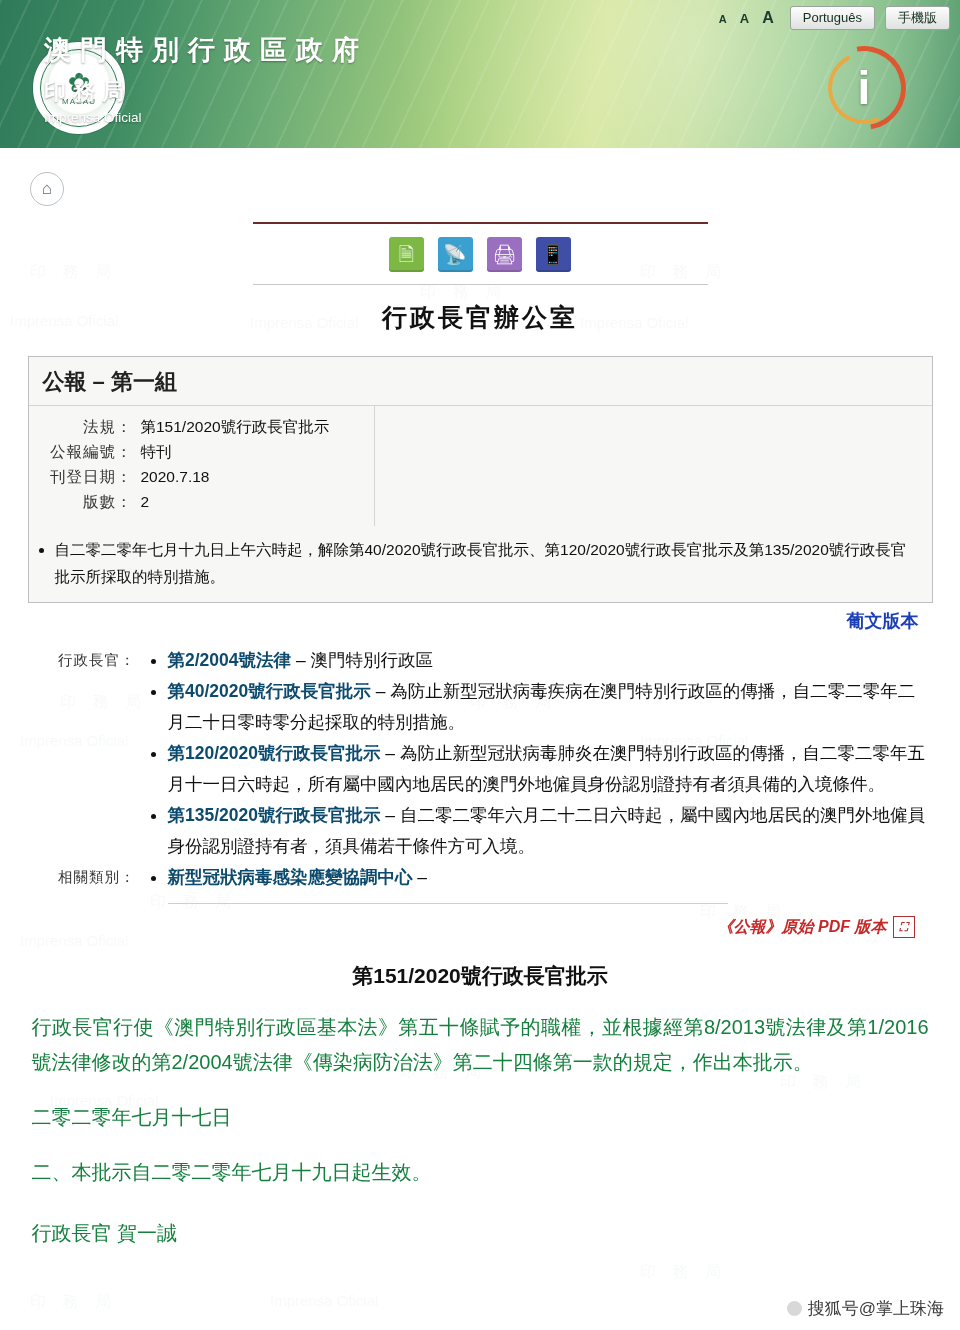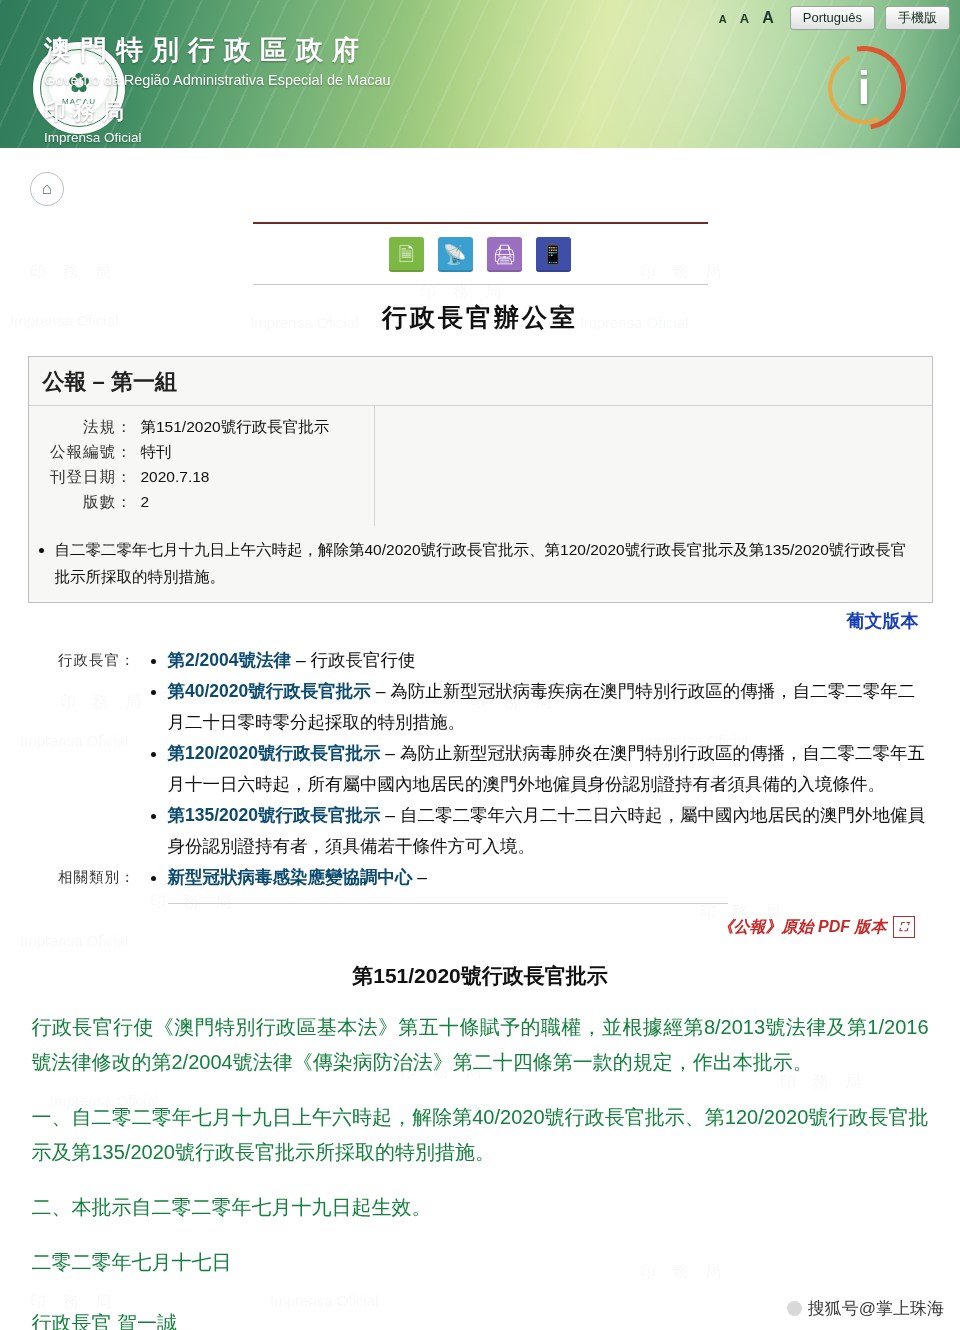--- a/index.html
+++ b/index.html
@@ -241,7 +241,6 @@
 
     <div class="titles">
       <div class="t-zh1">澳門特別行政區政府</div>
-      <div class="t-pt1">Governo da Região Administrativa Especial de Macau</div>
       <div class="t-zh2">印務局</div>
       <div class="t-pt2">Imprensa Oficial</div>
     </div>

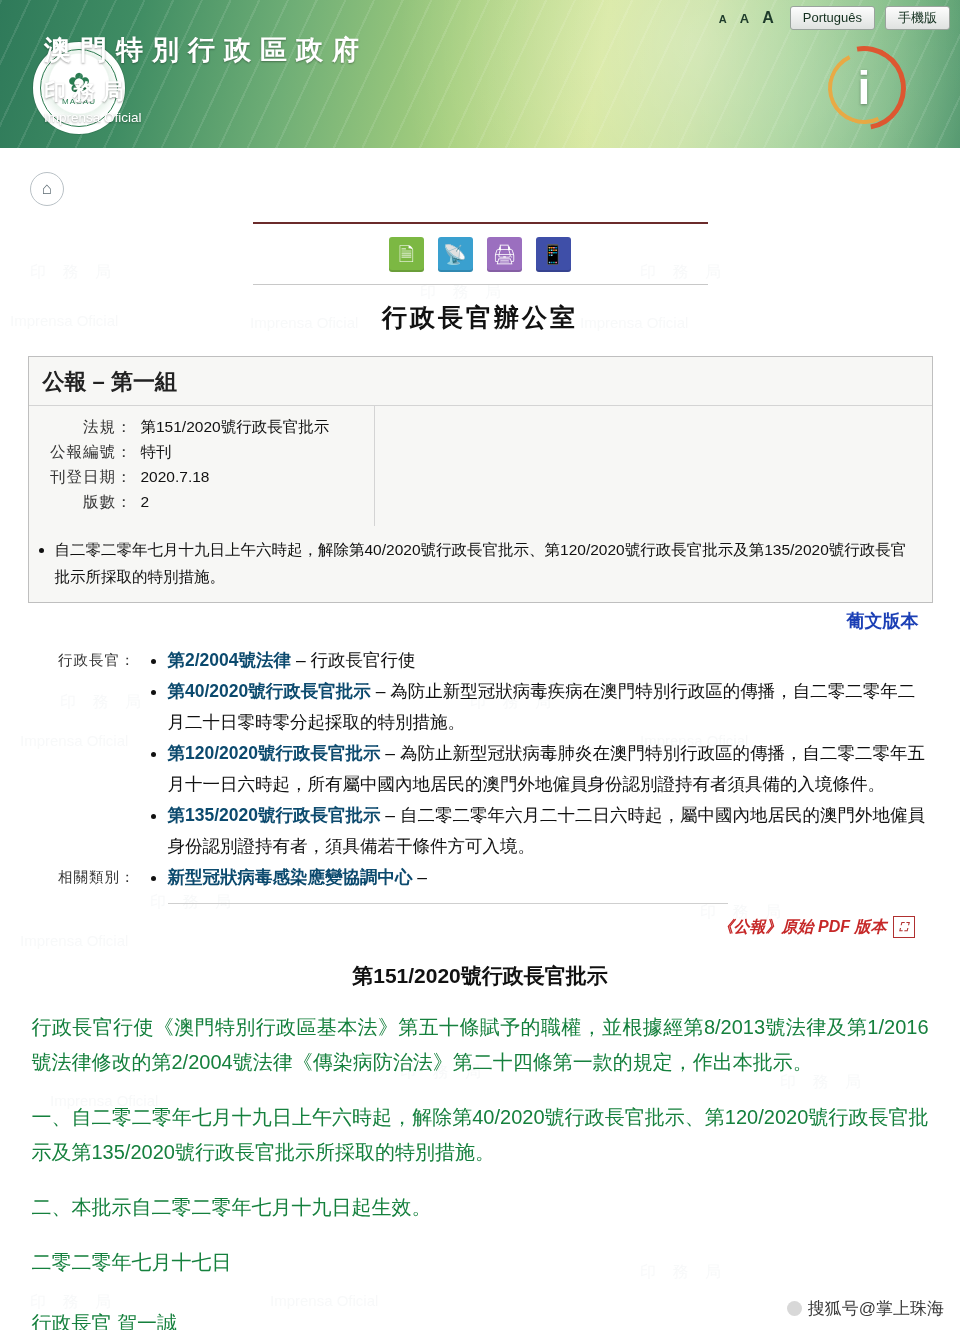--- a/index.html
+++ b/index.html
@@ -337,7 +337,7 @@
         <div class="rel-list">
           <ul>
             <li>
-              <span class="lnk">第2/2004號法律</span><span> – 行政長官行使</span>
+              <span class="lnk">第2/2004號法律</span><span> – 澳門特別行政區</span>
             </li>
             <li>
               <span class="lnk">第40/2020號行政長官批示</span><span> – 為防止新型冠狀病毒疾病在澳門特別行政區的傳播，自二零二零年二月二十日零時零分起採取的特別措施。</span>

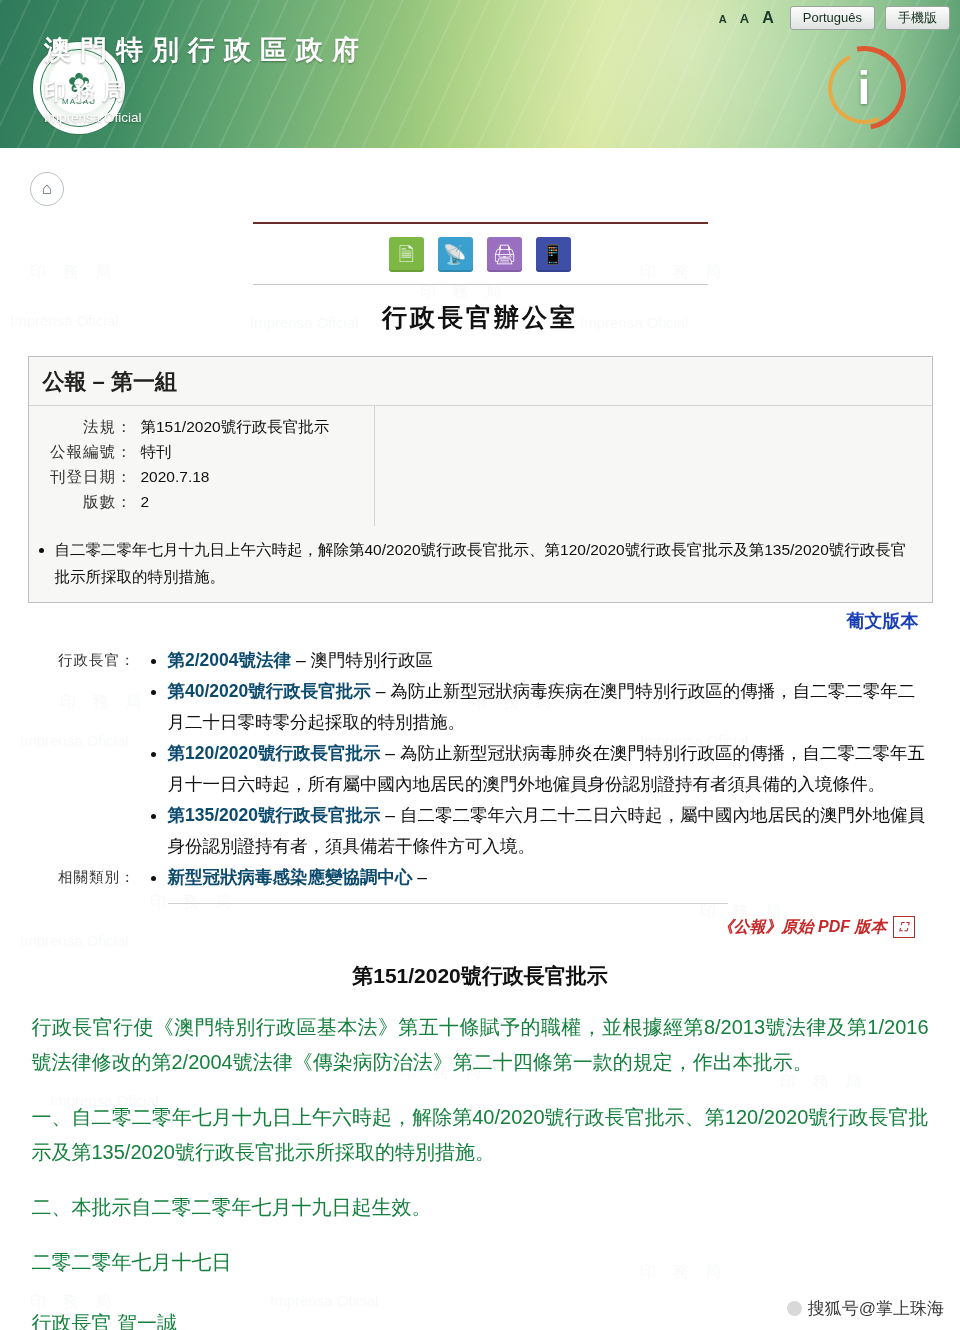--- a/index.html
+++ b/index.html
@@ -373,7 +373,6 @@
       <div class="art-title">第151/2020號行政長官批示</div>
 
       <div class="art-p">行政長官行使《澳門特別行政區基本法》第五十條賦予的職權，並根據經第8/2013號法律及第1/2016號法律修改的第2/2004號法律《傳染病防治法》第二十四條第一款的規定，作出本批示。</div>
-      <div class="art-p">一、自二零二零年七月十九日上午六時起，解除第40/2020號行政長官批示、第120/2020號行政長官批示及第135/2020號行政長官批示所採取的特別措施。</div>
       <div class="art-p">二、本批示自二零二零年七月十九日起生效。</div>
       <div class="art-p">二零二零年七月十七日</div>
       <div class="art-p sign">行政長官 賀一誠</div>

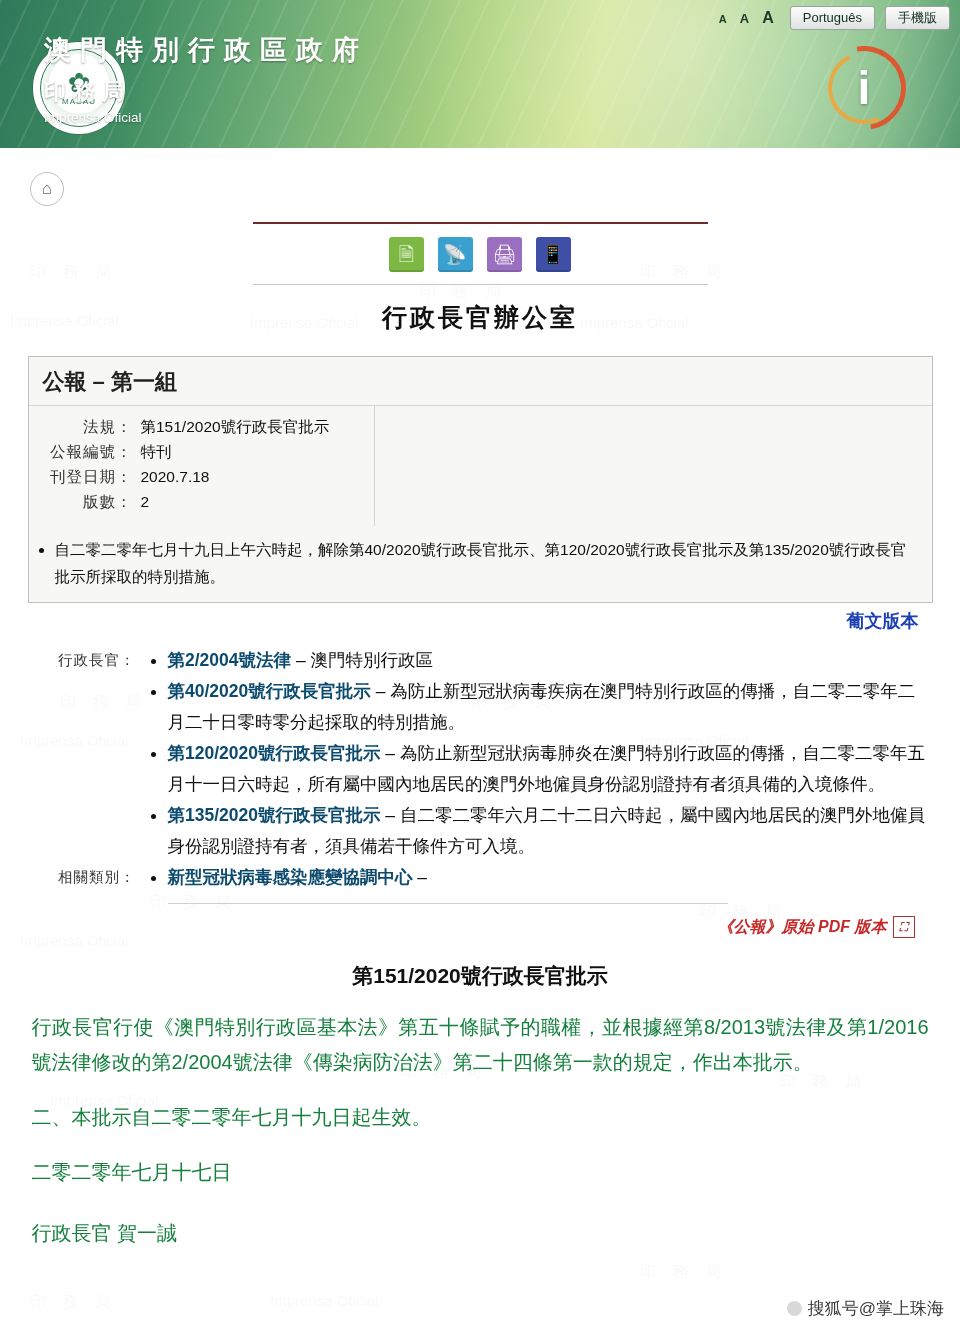--- a/index.html
+++ b/index.html
@@ -373,8 +373,8 @@
       <div class="art-title">第151/2020號行政長官批示</div>
 
       <div class="art-p">行政長官行使《澳門特別行政區基本法》第五十條賦予的職權，並根據經第8/2013號法律及第1/2016號法律修改的第2/2004號法律《傳染病防治法》第二十四條第一款的規定，作出本批示。</div>
+      <div class="art-p">二零二零年七月十七日</div>
       <div class="art-p">二、本批示自二零二零年七月十九日起生效。</div>
-      <div class="art-p">二零二零年七月十七日</div>
       <div class="art-p sign">行政長官 賀一誠</div>
     </div>
   </div>

